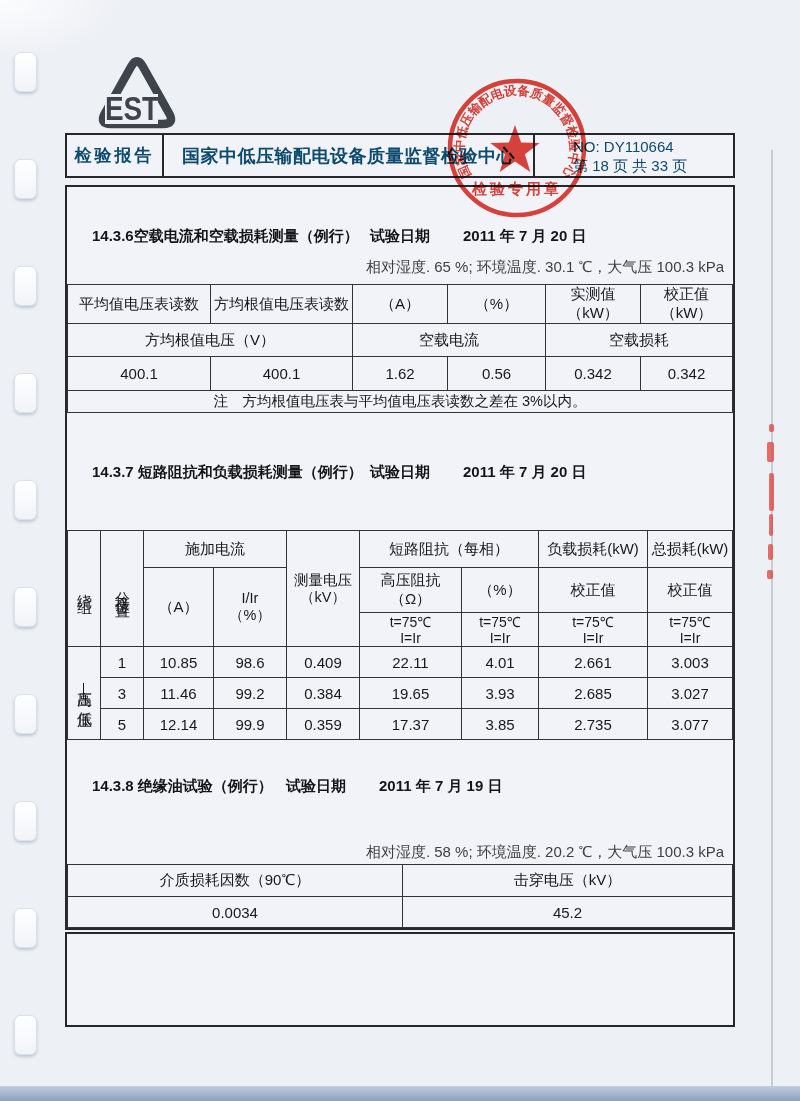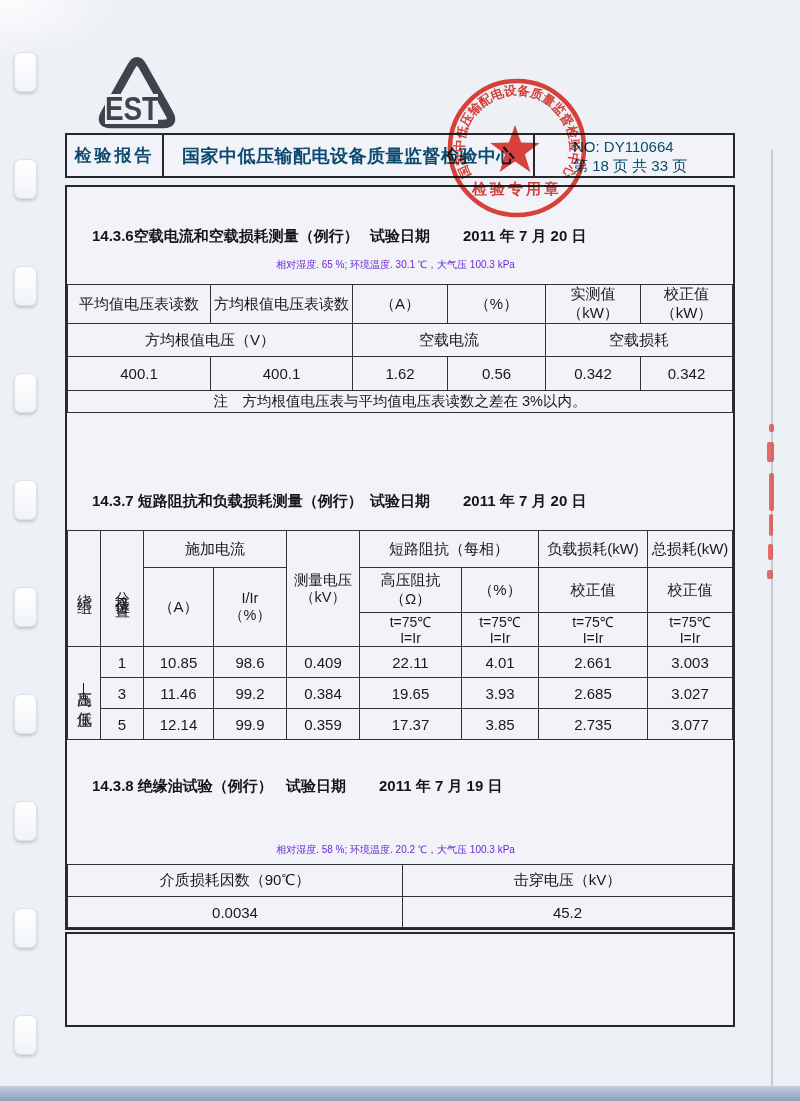--- a/index.html
+++ b/index.html
@@ -33,8 +33,8 @@
   .sec-title{position:absolute;left:9px;font-weight:bold;white-space:nowrap;margin-left:16px;}
   .sec-datelabel{position:absolute;font-weight:bold;white-space:nowrap;}
   .sec-date{position:absolute;font-weight:bold;white-space:nowrap;}
-  .sec-cond{position:absolute;left:0;width:657px;text-align:center;font-size:10px;
-    color:#6d28d9;white-space:nowrap;}
+  .sec-cond{position:absolute;left:0;width:657px;text-align:right;font-size:15px;
+    color:#404040;white-space:nowrap;}
   table.rpt{position:absolute;border-collapse:collapse;table-layout:fixed;width:665px;
     font-size:15px;color:#17181b;}
   table.rpt td{border:1.6px solid #30333a;text-align:center;vertical-align:middle;

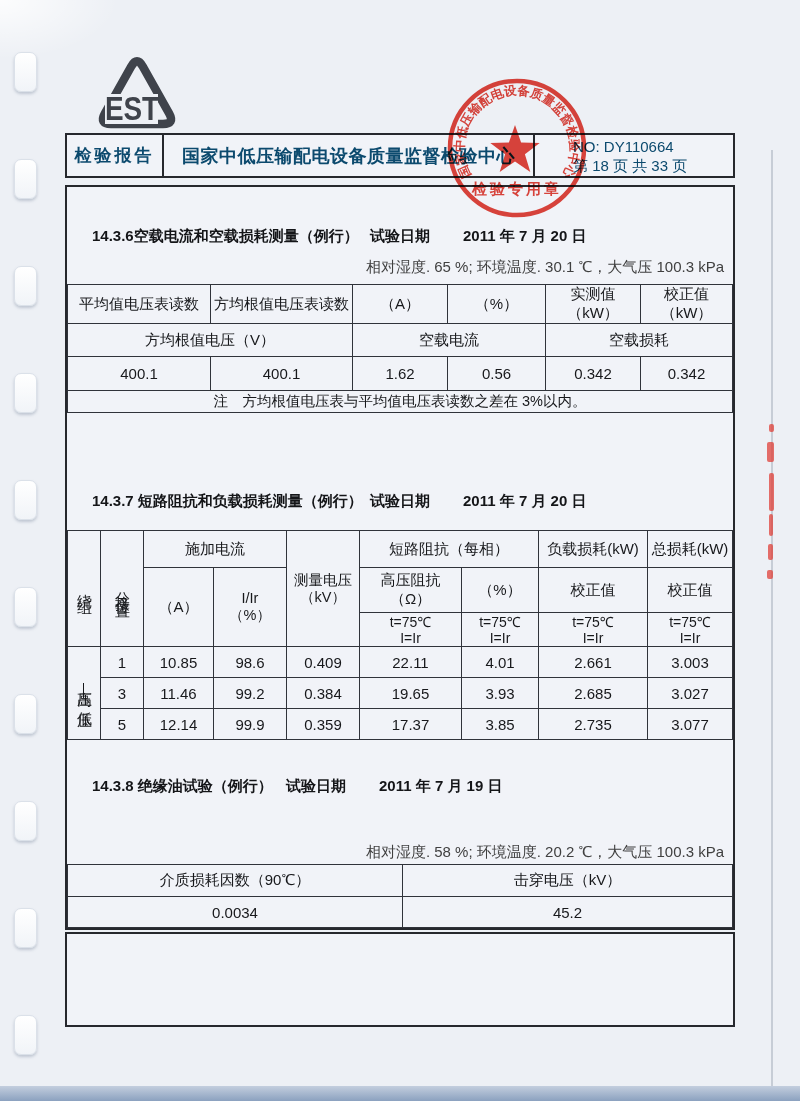--- a/index.html
+++ b/index.html
@@ -129,7 +129,7 @@
     </tbody>
       </table>
 
-    <div class="sec-line" style="top:305px">
+    <div class="sec-line" style="top:276px">
       <span class="sec-title">14.3.7 短路阻抗和负载损耗测量（例行）</span>
       <span class="sec-datelabel" style="left:303px">试验日期</span>
       <span class="sec-date" style="left:396px">2011 年 7 月 20 日</span>

